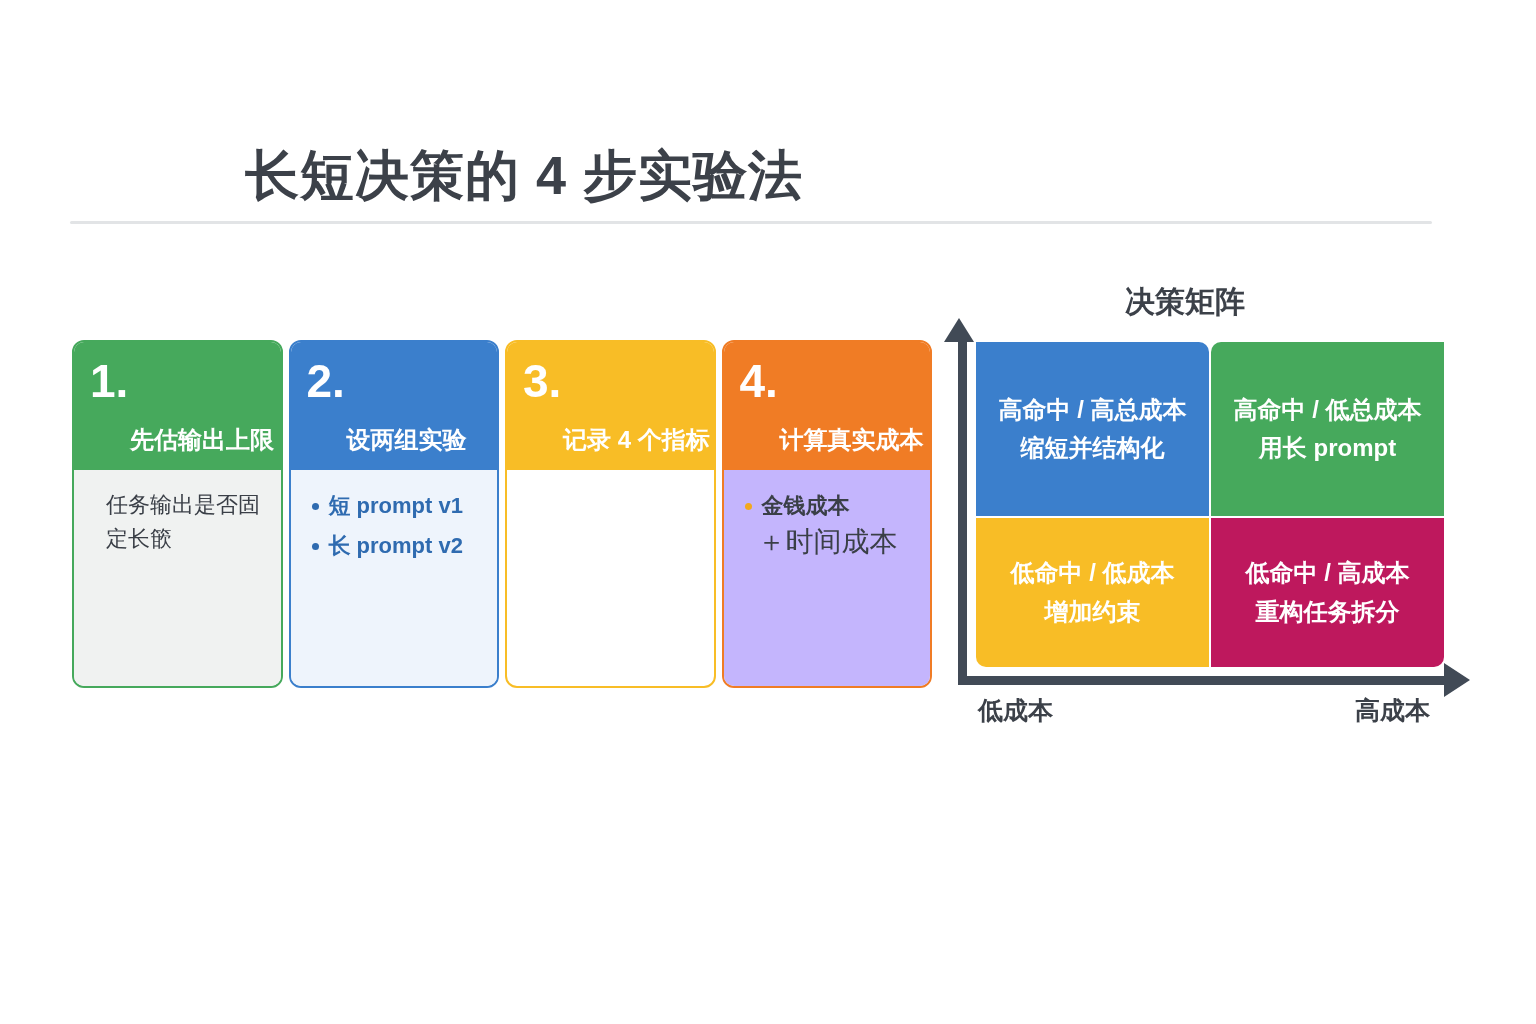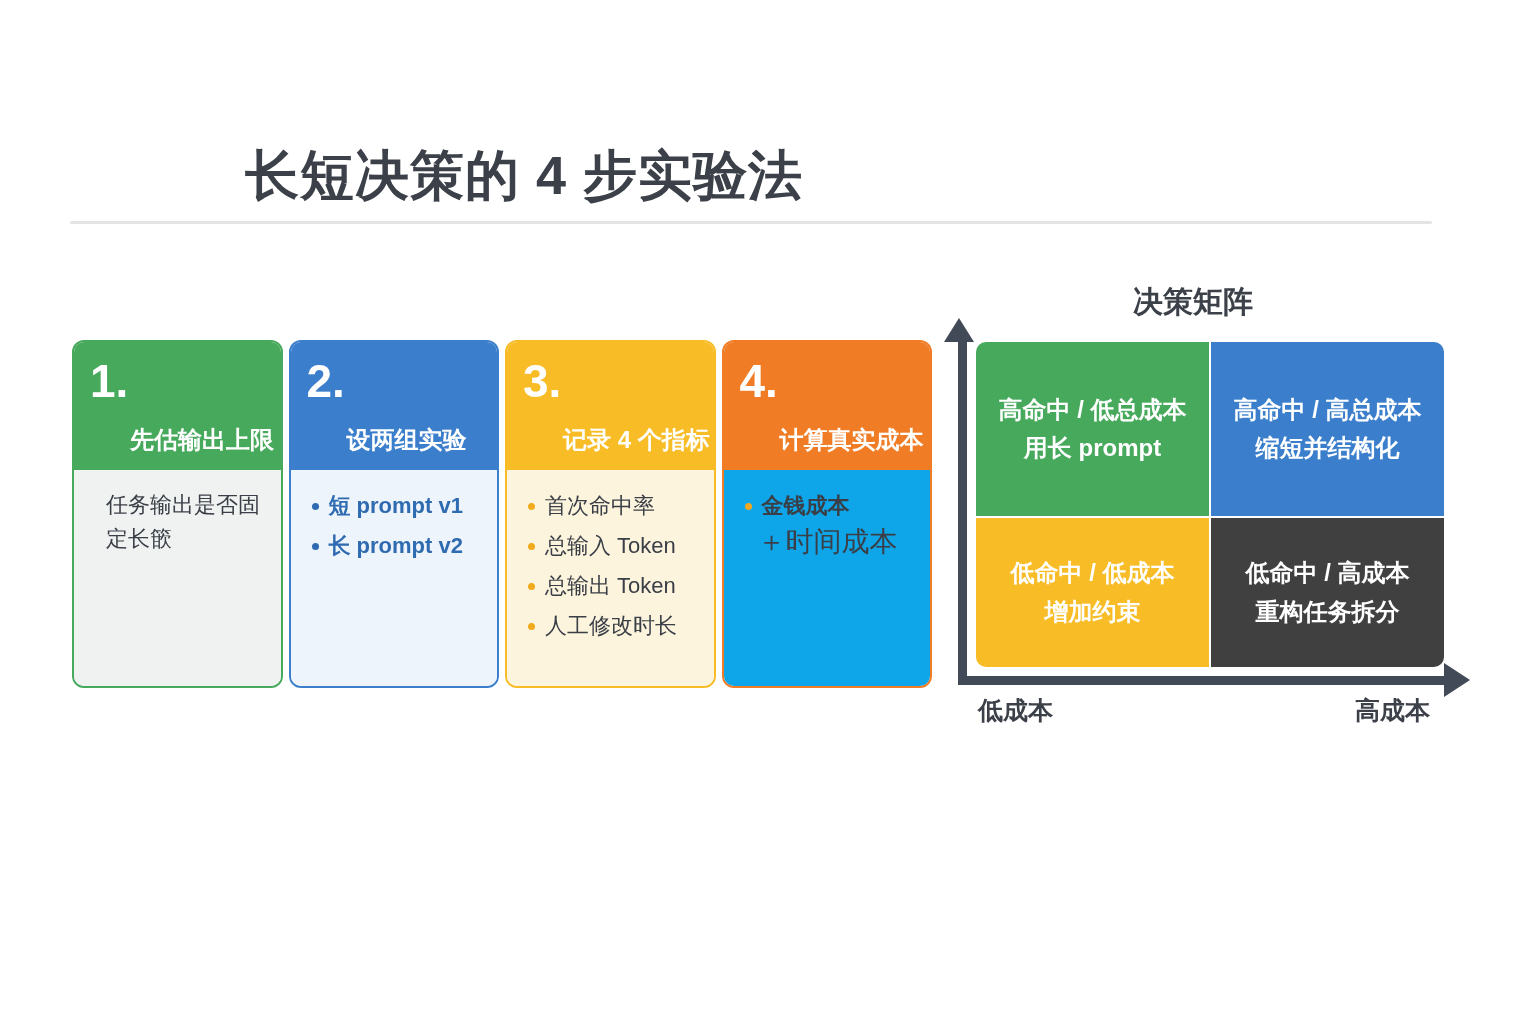--- a/index.html
+++ b/index.html
@@ -162,7 +162,6 @@
     font-weight: bold;
     color: #3c4149;
     white-space: nowrap;
-    margin-left: 8px;
   }
   .axis-v {
     position: absolute;

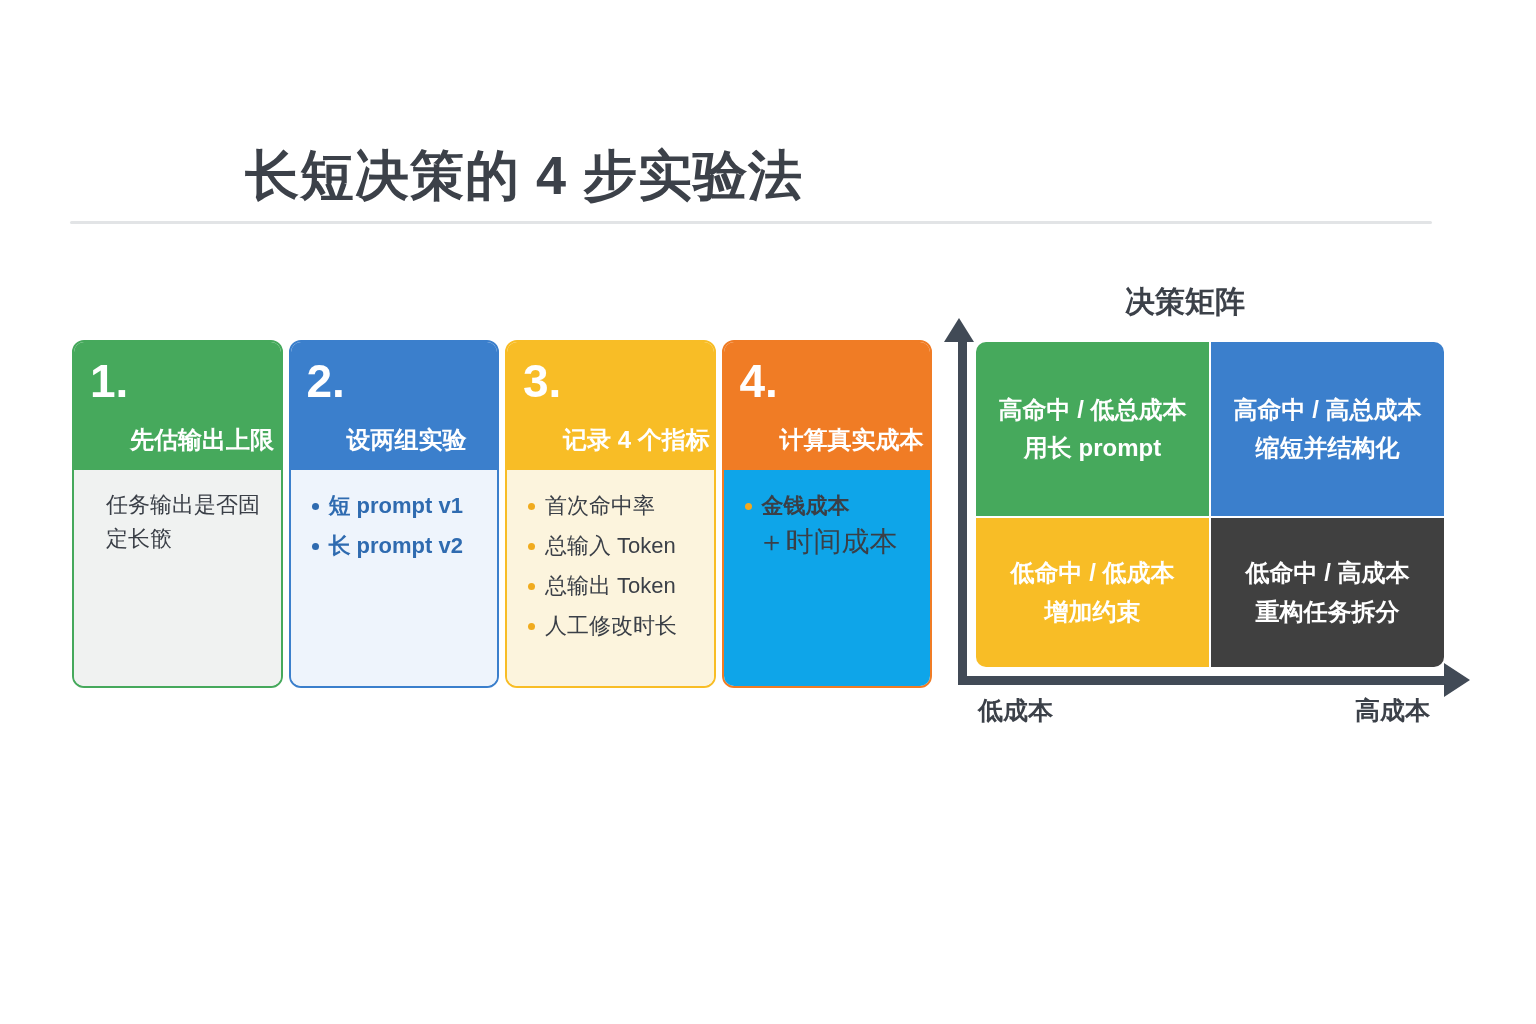--- a/index.html
+++ b/index.html
@@ -320,14 +320,14 @@
     <div class="axis-h-head"></div>
 
     <div class="quadrants">
+      <div class="quad q-tr">
+        <div class="quad-l1">高命中 / 高总成本</div>
+        <div class="quad-l2">缩短并结构化</div>
+      </div>
       <div class="quad q-tl">
         <div class="quad-l1">高命中 / 低总成本</div>
         <div class="quad-l2">用长 prompt</div>
       </div>
-      <div class="quad q-tr">
-        <div class="quad-l1">高命中 / 高总成本</div>
-        <div class="quad-l2">缩短并结构化</div>
-      </div>
       <div class="quad q-bl">
         <div class="quad-l1">低命中 / 低成本</div>
         <div class="quad-l2">增加约束</div>

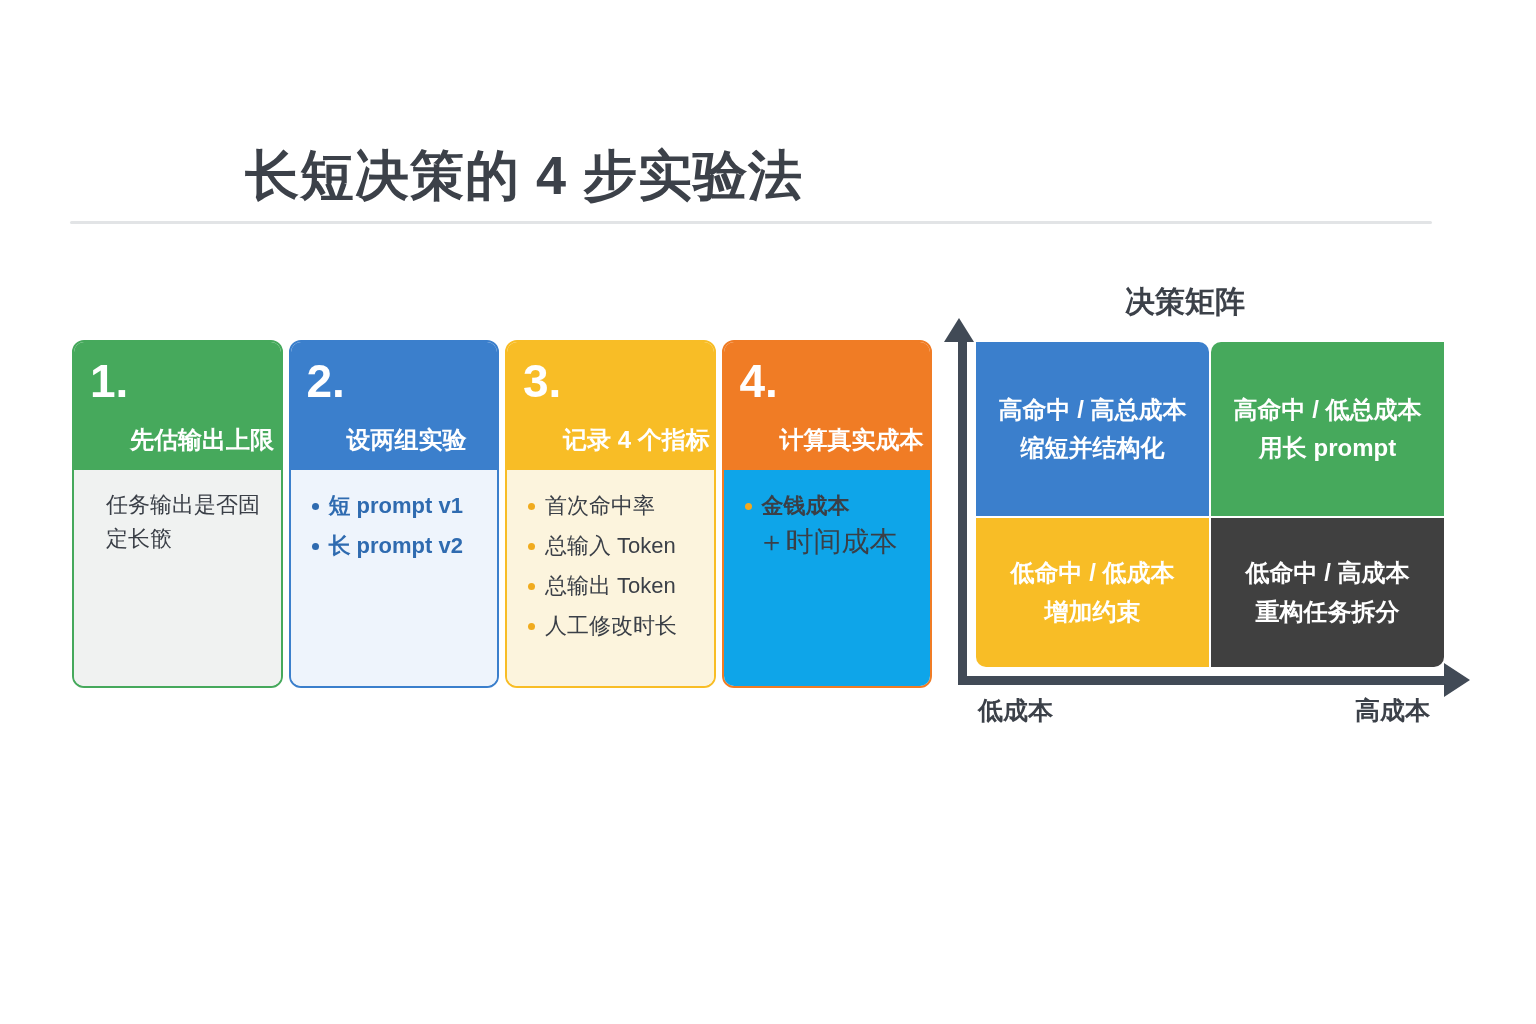--- a/index.html
+++ b/index.html
@@ -286,14 +286,6 @@
         <div class="card-num">3.</div>
         <div class="card-head-title">记录 4 个指标</div>
       </div>
-      <div class="card-body">
-        <ul class="bullets">
-          <li>首次命中率</li>
-          <li>总输入 Token</li>
-          <li>总输出 Token</li>
-          <li>人工修改时长</li>
-        </ul>
-      </div>
     </div>
 
     <div class="card orange">

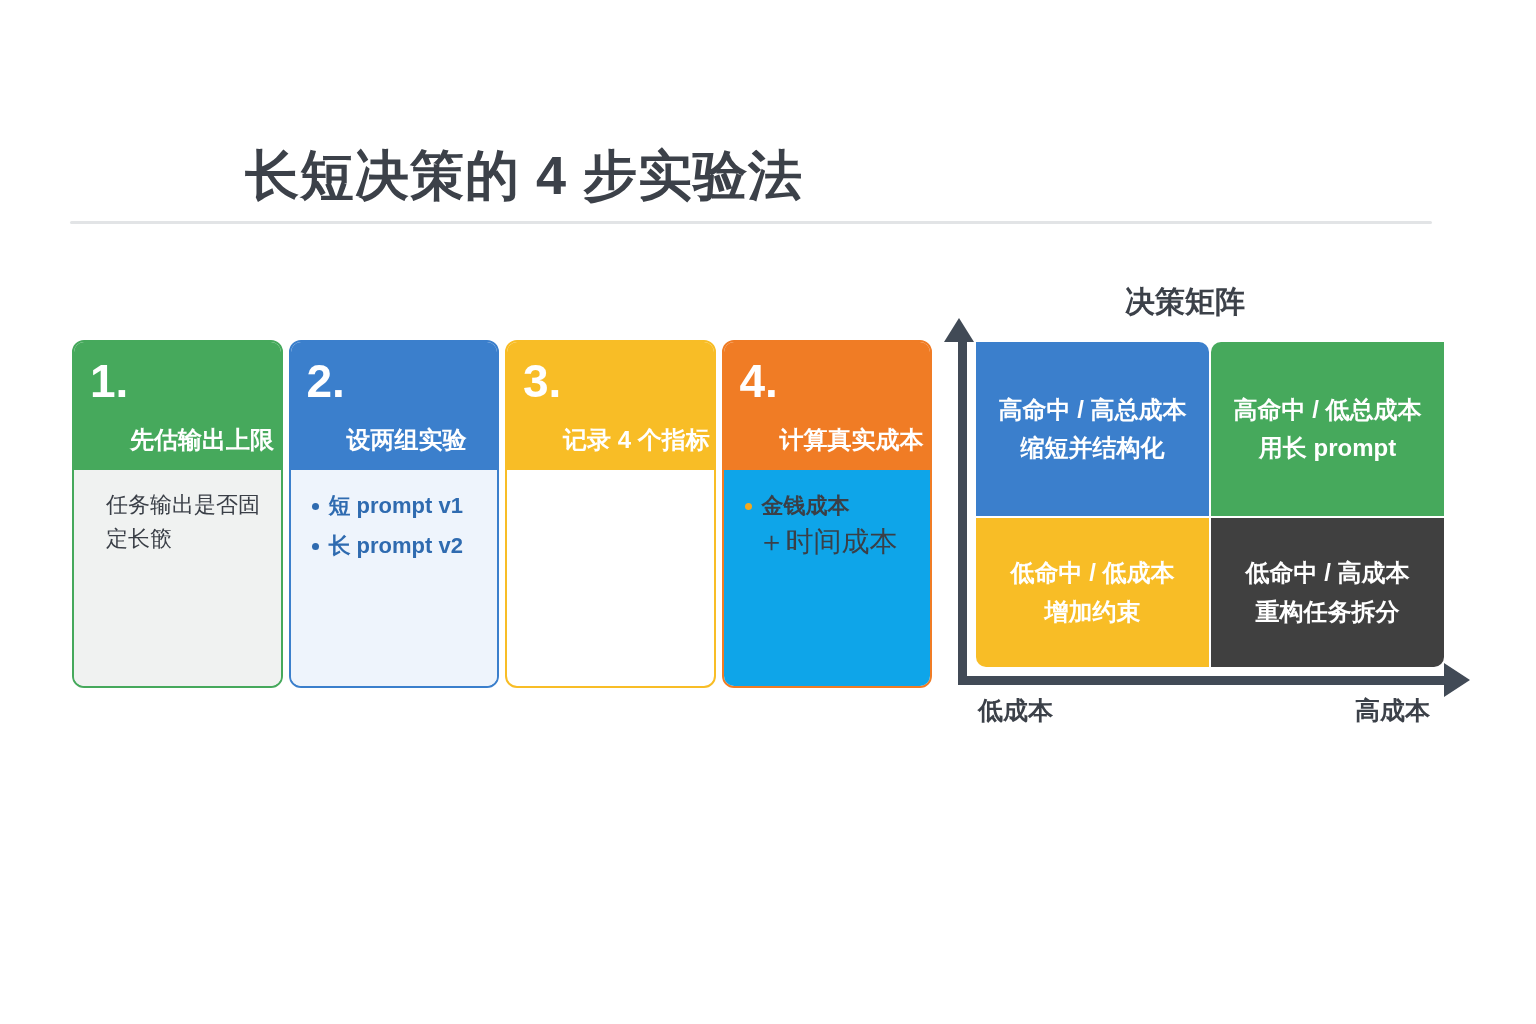--- a/index.html
+++ b/index.html
@@ -142,7 +142,7 @@
   .card.yellow .bullets li::before { background: #f0ab1e; }
   .card.orange { border-color: #f07c25; }
   .card.orange .card-head { background: #f07c25; }
-  .card.orange .card-body { background: #0ea5e9; }
+  .card.orange .card-body { background: #c4b5fd; }
   .card.orange .bullets li { color: #3a3f47; font-weight: bold; margin-bottom: 2px; }
   .card.orange .bullets li::before { background: #f2a81e; }
 

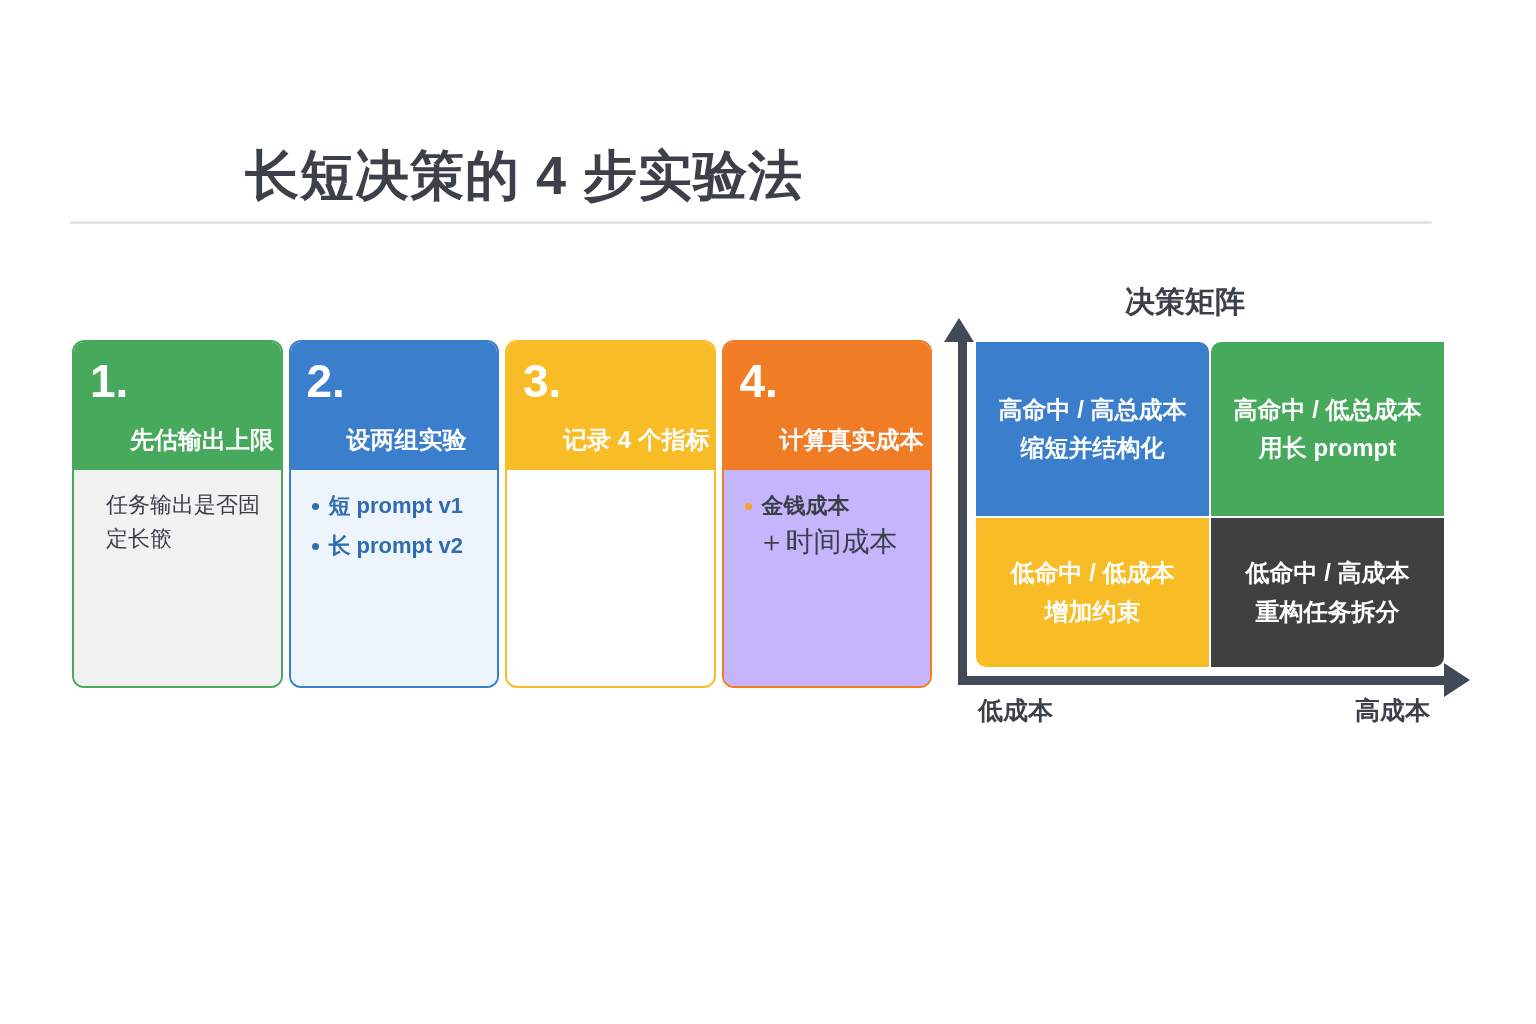--- a/index.html
+++ b/index.html
@@ -246,7 +246,7 @@
   .quad.q-tl { background: #46a95c; border-radius: 10px 0 0 0; }
   .quad.q-tr { background: #3b7fcc; border-radius: 0 10px 0 0; }
   .quad.q-bl { background: #f8bd26; border-radius: 0 0 0 10px; }
-  .quad.q-br { background: #404040; border-radius: 0 0 10px 0; }
+  .quad.q-br { background: #be185d; border-radius: 0 0 10px 0; }
 </style>
 </head>
 <body>

